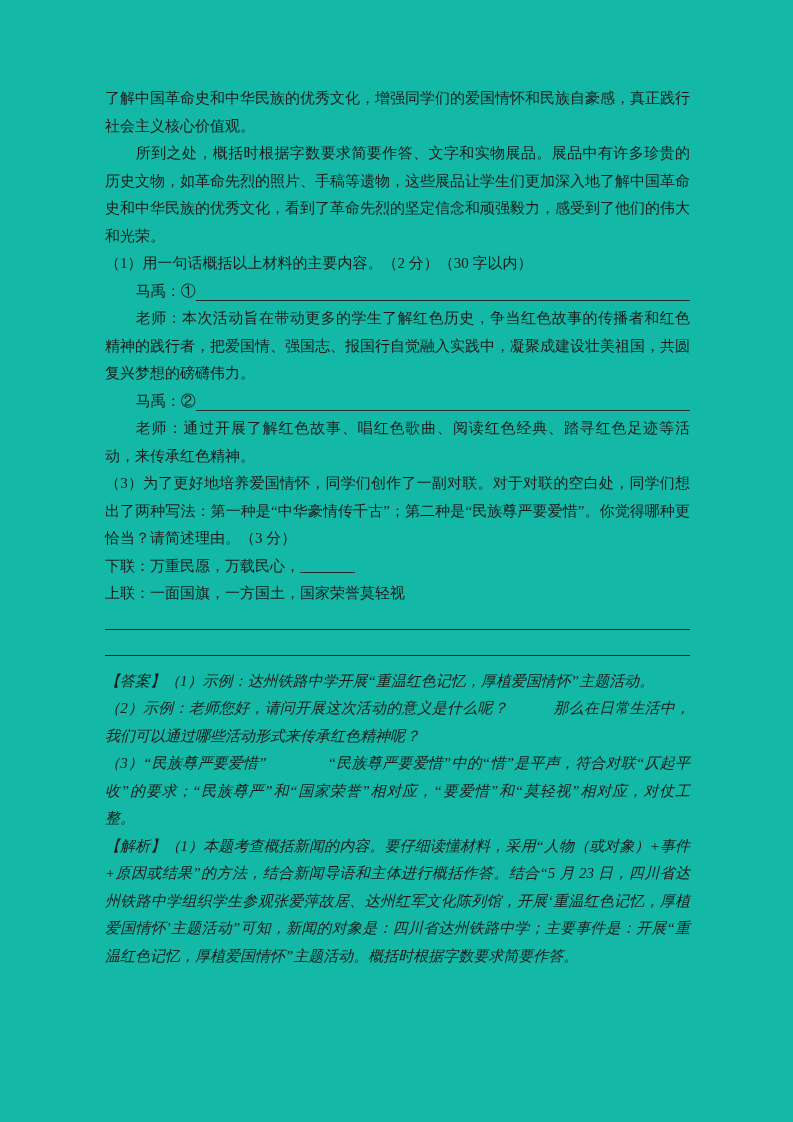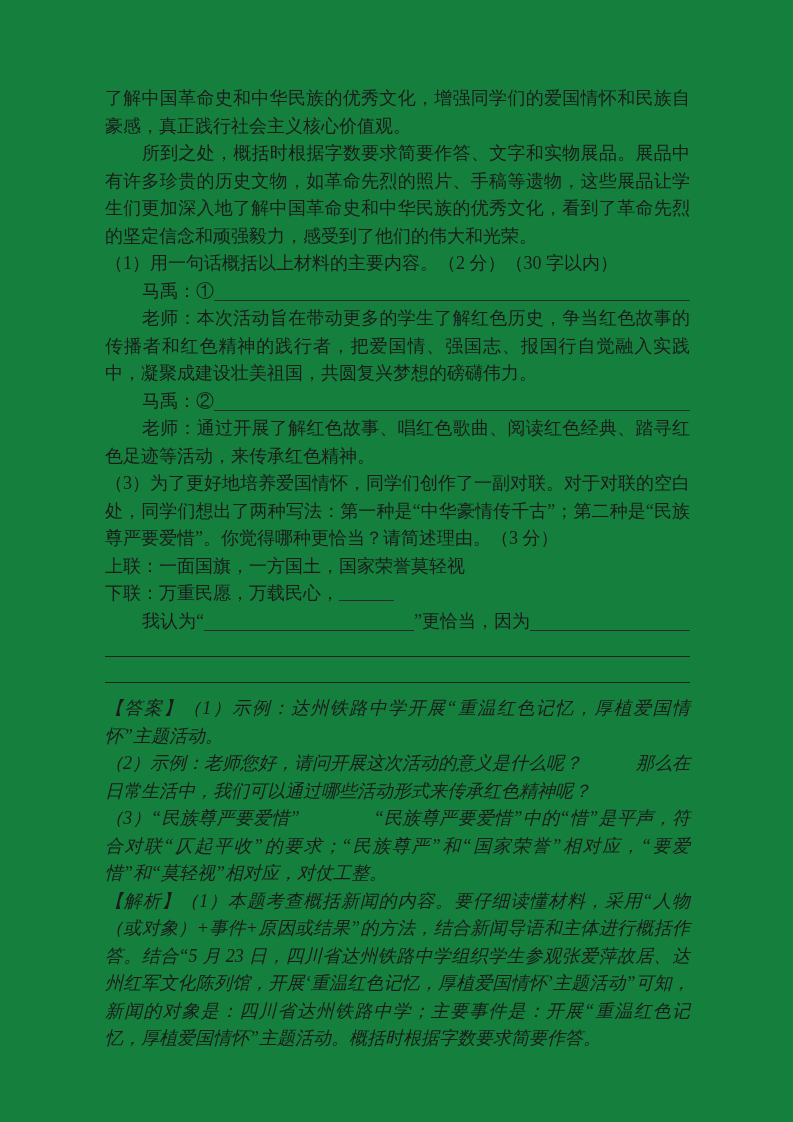--- a/index.html
+++ b/index.html
@@ -11,11 +11,11 @@
     position: relative;
     width: 793px;
     height: 1122px;
-    background: #15803d;
+    background: #14b8a6;
     box-sizing: border-box;
     padding: 85px 103px 0 105px;
     font-family: "Liberation Serif", "DejaVu Serif", serif;
-    font-size: 18px;
+    font-size: 15px;
     line-height: 27.5px;
     color: #1b1b1b;
     overflow: hidden;

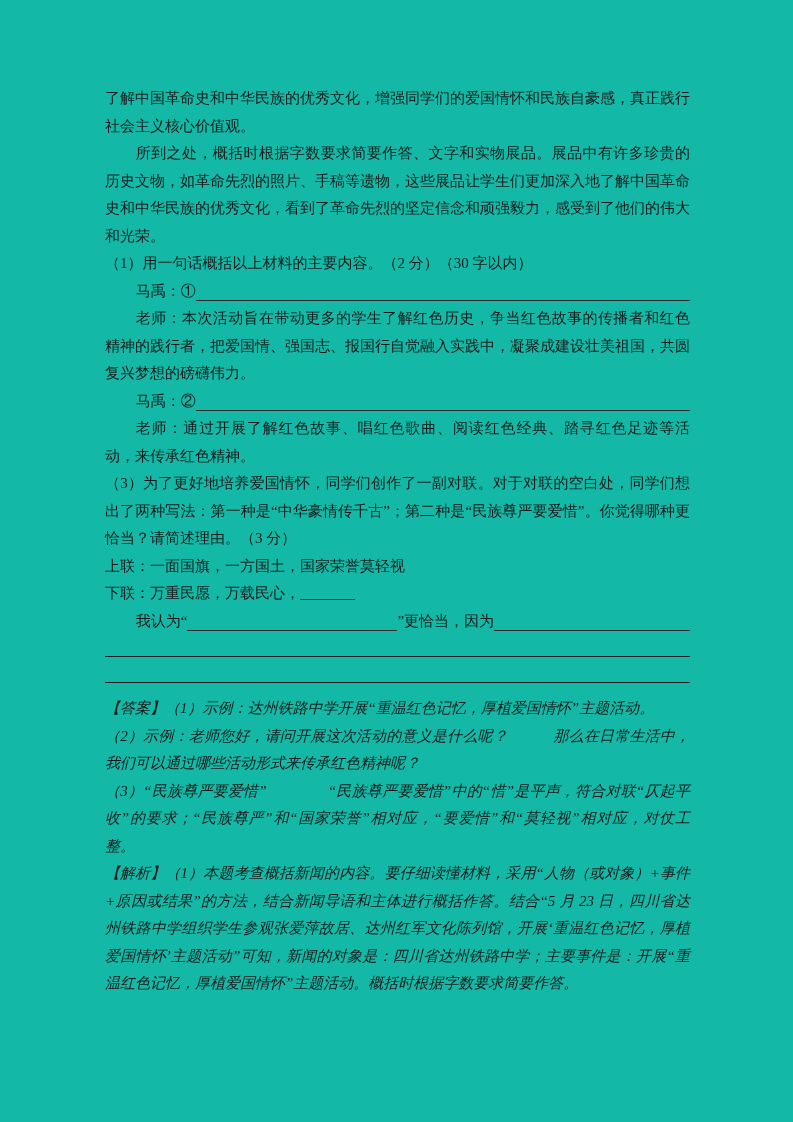--- a/index.html
+++ b/index.html
@@ -90,8 +90,8 @@
 
   <p>（3）为了更好地培养爱国情怀，同学们创作了一副对联。对于对联的空白处，同学们想出了两种写法：第一种是“中华豪情传千古”；第二种是“民族尊严要爱惜”。你觉得哪种更恰当？请简述理由。（3 分）</p>
 
+  <p><span>下联：万重民愿，万载民心，</span><span class="blank-inline"></span></p>
   <p>上联：一面国旗，一方国土，国家荣誉莫轻视</p>
-  <p><span>下联：万重民愿，万载民心，</span><span class="blank-inline"></span></p>
 
   <div class="flexline indented">
     <span class="label">我认为“</span>

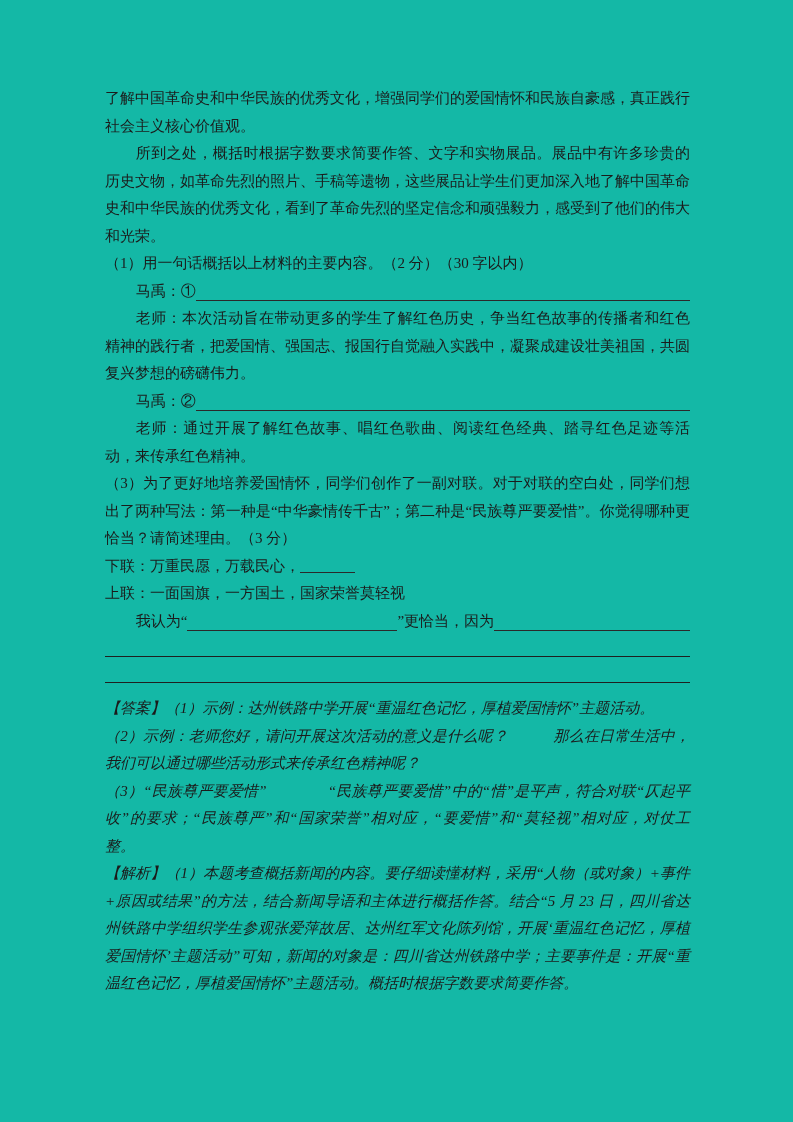--- a/index.html
+++ b/index.html
@@ -93,12 +93,6 @@
   <p><span>下联：万重民愿，万载民心，</span><span class="blank-inline"></span></p>
   <p>上联：一面国旗，一方国土，国家荣誉莫轻视</p>
 
-  <div class="flexline indented">
-    <span class="label">我认为“</span>
-    <span class="blank-fixed"></span>
-    <span class="label">”更恰当，因为</span>
-    <span class="blank-fill"></span>
-  </div>
 
   <div class="write-line first"></div>
   <div class="write-line second"></div>

